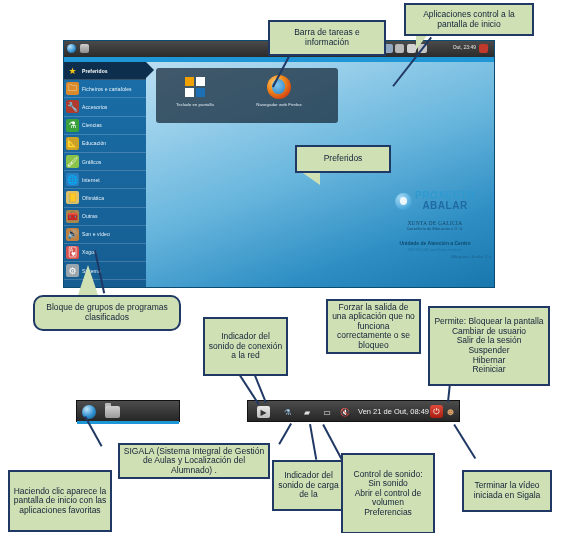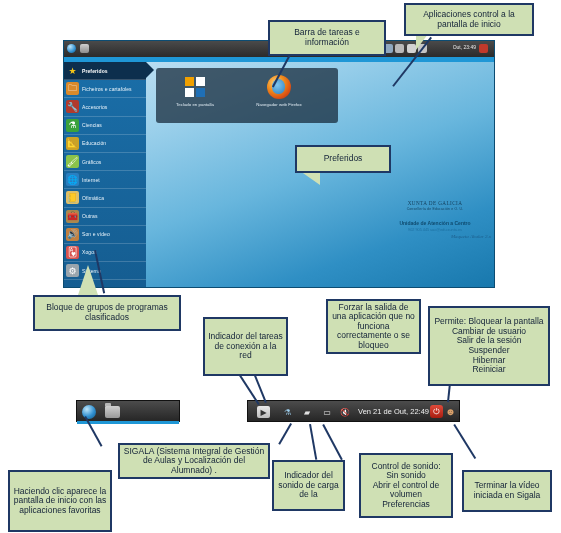--- a/index.html
+++ b/index.html
@@ -203,6 +203,13 @@
   </div>
 
   <div id="brand">
+    <div id="brandrow">
+      <div class="bcirc"></div>
+      <div>
+        <div class="bt1">PROXECTO</div>
+        <div class="bt2">ABALAR</div>
+      </div>
+    </div>
     <div id="xunta">XUNTA DE GALICIA</div>
     <div id="xunta2">Consellería de Educación e O. U.</div>
     <div id="uac">Unidade de Atención a Centro</div>

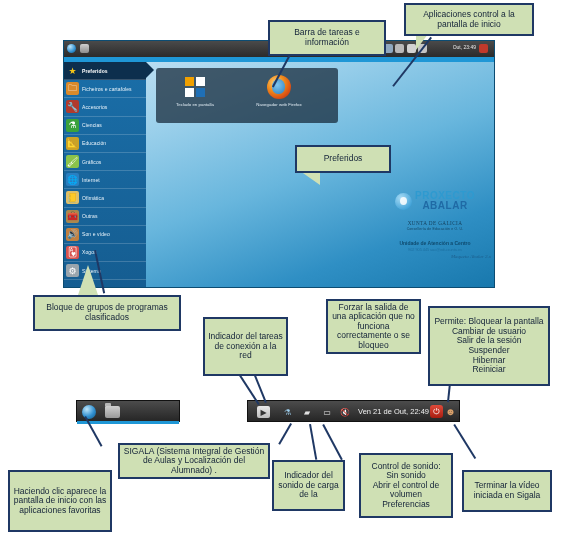--- a/index.html
+++ b/index.html
@@ -258,7 +258,7 @@
 <div class="tail" style="left:300px;top:171px;width:0;height:0;border-right:20px solid #cfe0b4;
             border-bottom:14px solid transparent;"></div>
 
-<div class="callout" style="left:33px;top:295px;width:148px;height:36px;font-size:8.5px;">
+<div class="callout" style="left:33px;top:295px;width:148px;height:36px;font-size:8.5px;border-radius:10px;">
   <span>Bloque de grupos de programas clasificados</span>
 </div>
 <div class="tail" style="left:78px;top:265px;width:0;height:0;border-bottom:30px solid #cfe0b4;

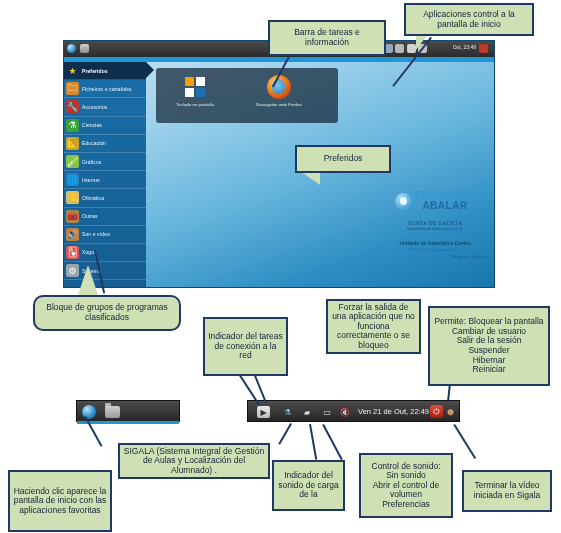--- a/index.html
+++ b/index.html
@@ -265,7 +265,7 @@
             border-left:10px solid transparent;border-right:10px solid transparent;"></div>
 
 <div class="callout" style="left:203px;top:317px;width:85px;height:59px;font-size:8.5px;">
-  <span>Indicador del tareas de conexión a la red</span>
+  <span>Indicador del sonido de conexión a la red</span>
 </div>
 
 <div class="callout" style="left:326px;top:299px;width:95px;height:55px;font-size:8.5px;">

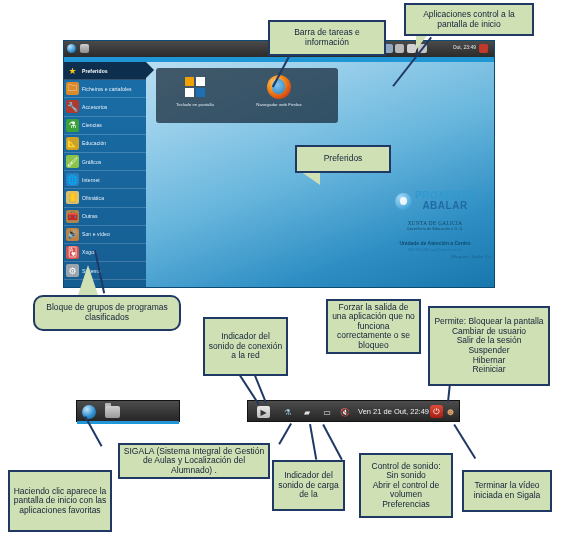--- a/index.html
+++ b/index.html
@@ -235,7 +235,7 @@
   <div class="tbi" style="left:52px;width:14px;color:#e2e2e2;">▰</div>
   <div class="tbi" style="left:72px;width:14px;color:#e2e2e2;">▭</div>
   <div class="tbi" style="left:91px;width:12px;color:#dcdcdc;">🔇</div>
-  <div id="clocktxt">Ven 21 de Out, 22:49</div>
+  <div id="clocktxt">Ven 21 de Out, 08:49</div>
   <div id="pwrbtn">⏻</div>
   <div id="userbtn">☻</div>
 </div>

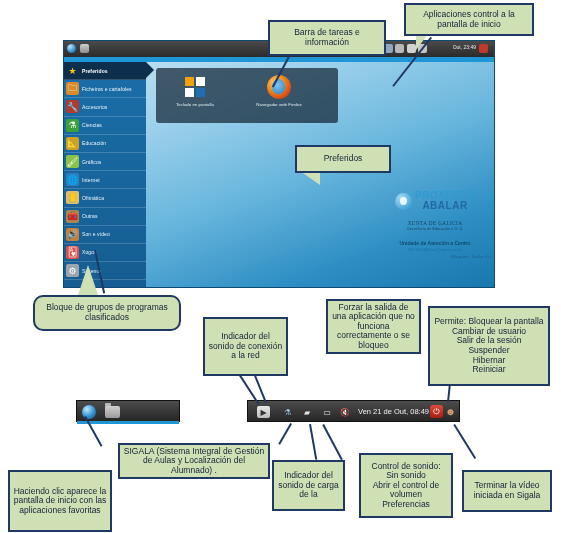--- a/index.html
+++ b/index.html
@@ -293,7 +293,7 @@
   <span>Indicador del sonido de carga de la</span>
 </div>
 
-<div class="callout" style="left:359px;top:453px;width:94px;height:65px;font-size:8.5px;">
+<div class="callout" style="left:341px;top:453px;width:94px;height:81px;font-size:8.5px;">
   <span style="white-space:pre-line;">Control de sonido:
 Sin sonido
 Abrir el control de volumen

